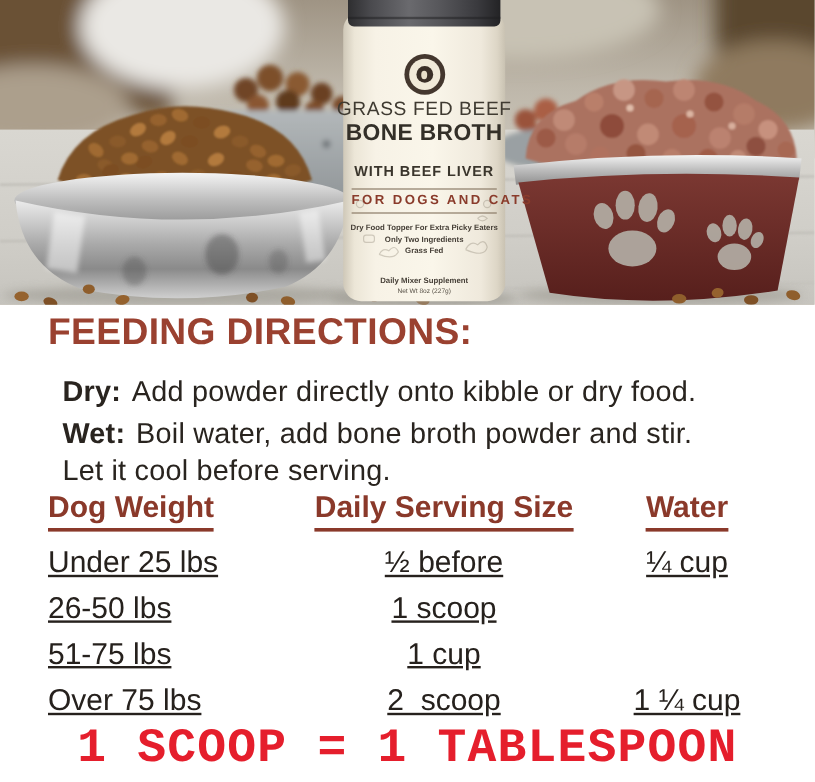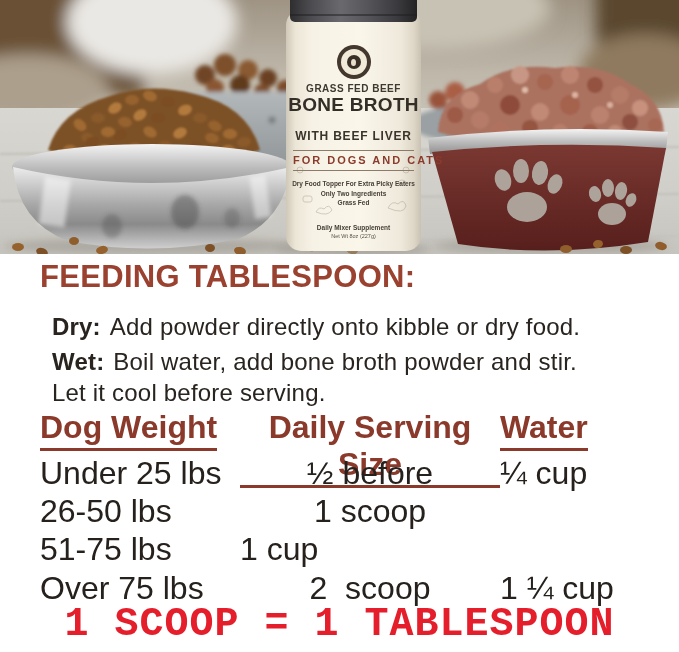--- a/index.html
+++ b/index.html
@@ -20,7 +20,7 @@
         display:flex;align-items:center;justify-content:center;}
   .logo-dot{width:5px;height:7px;border-radius:50%;background:#e8dfc9;}
   .brand-line{margin-top:4px;display:flex;align-items:center;justify-content:center;gap:21px;
-        font-size:10px;font-weight:700;letter-spacing:.5px;color:#3f3a31;white-space:nowrap;}
+        font-size:16px;font-weight:400;letter-spacing:.5px;color:#3f3a31;white-space:nowrap;}
   .dash{display:inline-block;width:16px;height:2px;background:#6f675a;}
   .product-name{margin-top:0px;font-size:19px;font-weight:bold;letter-spacing:.3px;color:#332f28;white-space:nowrap;}
   .subtitle{margin-top:13px;font-size:12px;font-weight:bold;letter-spacing:.8px;color:#3a352c;white-space:nowrap;}

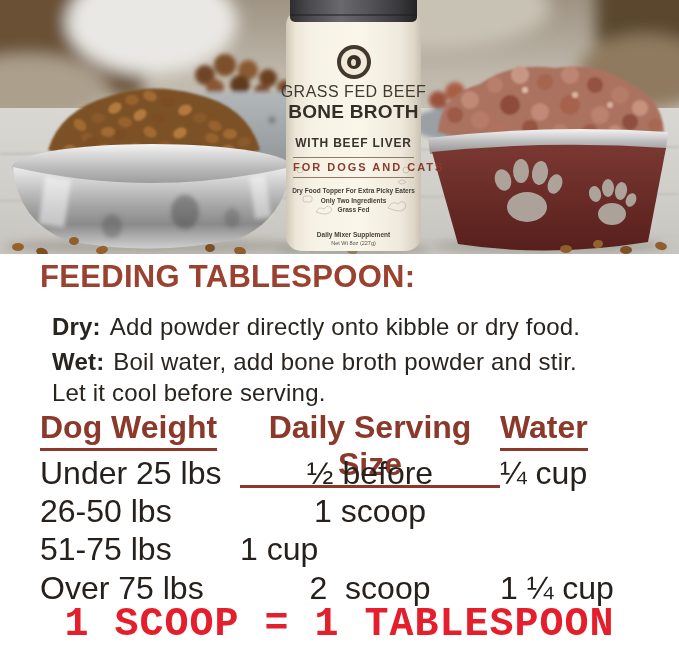--- a/index.html
+++ b/index.html
@@ -317,7 +317,7 @@
     </div>
   </div>
 
-  <div class="heading">FEEDING TABLESPOON:</div>
+  <div class="heading">FEEDING DIRECTIONS:</div>
 
   <p class="line dry"><b class="lbl">Dry:</b><span>Add powder directly onto kibble or dry food.</span></p>
 

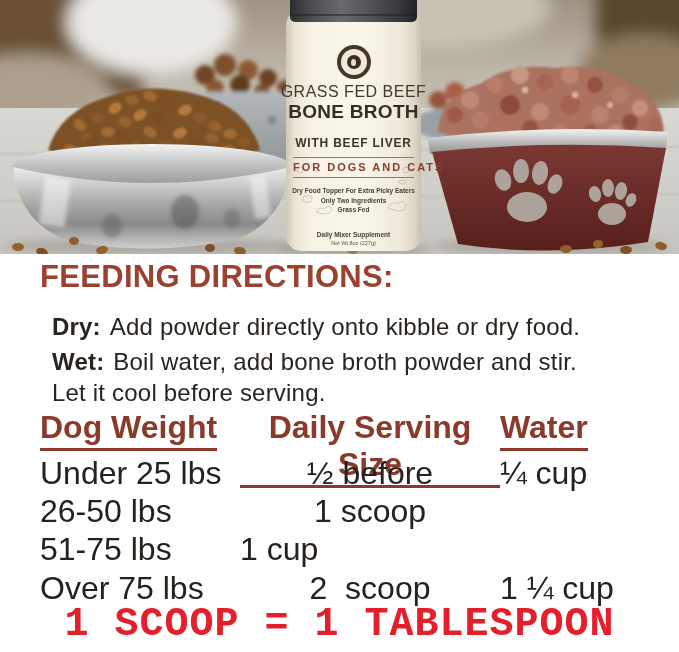--- a/index.html
+++ b/index.html
@@ -40,7 +40,7 @@
   .lbl{font-weight:bold;margin-right:9px;}
 
   .trow{position:absolute;left:40px;display:grid;grid-template-columns:200px 260px 145px;
-        font-size:32px;color:#26211d;}
+        font-size:25px;color:#26211d;text-decoration:underline;}
   .thead{top:409px;font-weight:bold;color:#8A392A;}
   .th{display:inline-block;border-bottom:3px solid #8A392A;padding-bottom:2px;}
   .c1{text-align:left;}

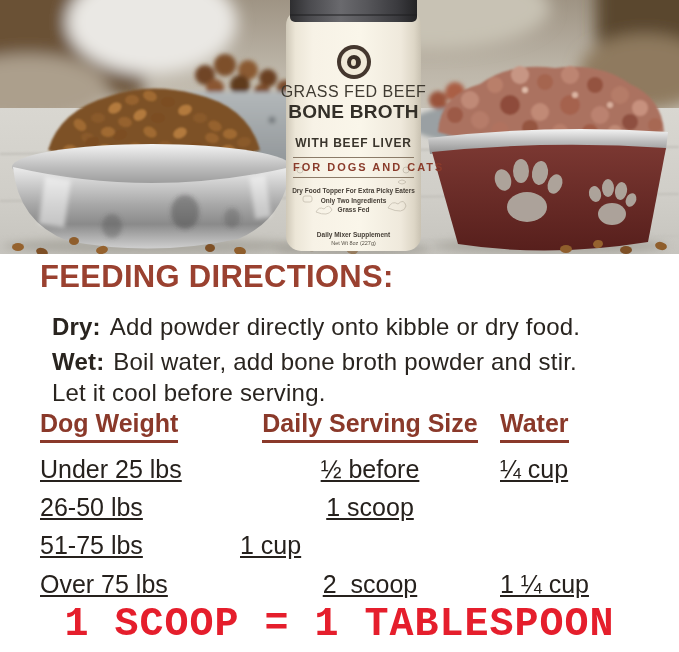--- a/index.html
+++ b/index.html
@@ -45,7 +45,7 @@
   .th{display:inline-block;border-bottom:3px solid #8A392A;padding-bottom:2px;}
   .c1{text-align:left;}
   .c2{text-align:center;white-space:pre-wrap;}
-  .c3{text-align:left;}
+  .c3{text-align:center;}
   .r1{top:455px;}
   .r2{top:493px;}
   .r3{top:531px;}

